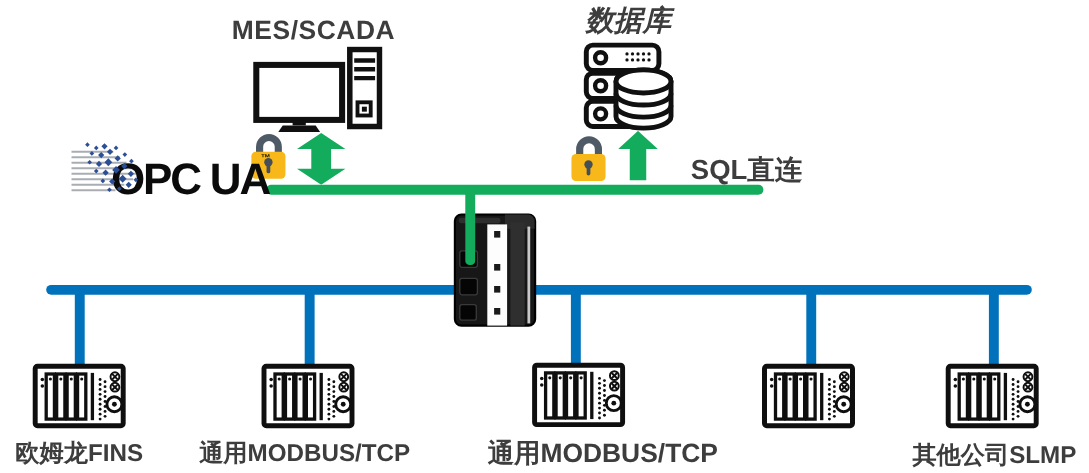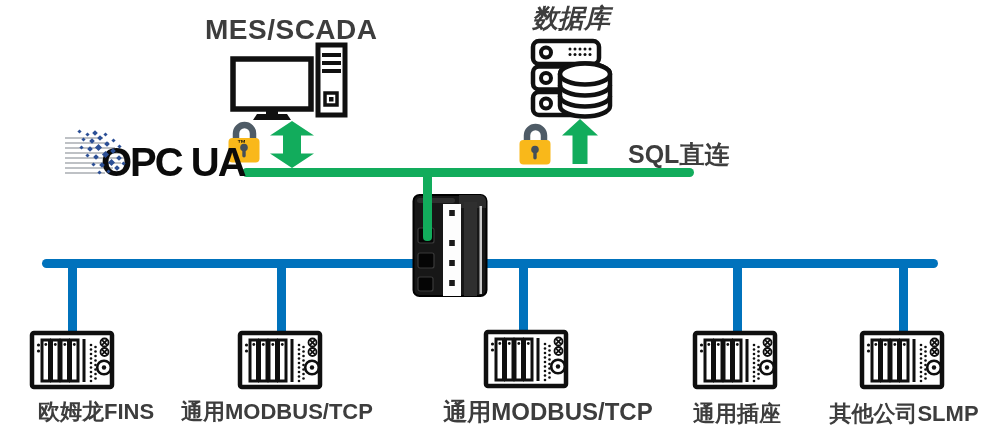--- a/index.html
+++ b/index.html
@@ -12,7 +12,7 @@
     color:#3D3D3D;font-weight:700;text-align:center;white-space:nowrap;
     font-family:"Liberation Sans","DejaVu Sans",sans-serif;
   }
-  .toplabel{font-size:28px;letter-spacing:.5px;}
+  .toplabel{font-size:24px;letter-spacing:.5px;}
   .dblabel{font-size:26px;}
   .sqllabel{font-size:25px;margin-top:11px;}
   .plclabel{font-size:22px;}

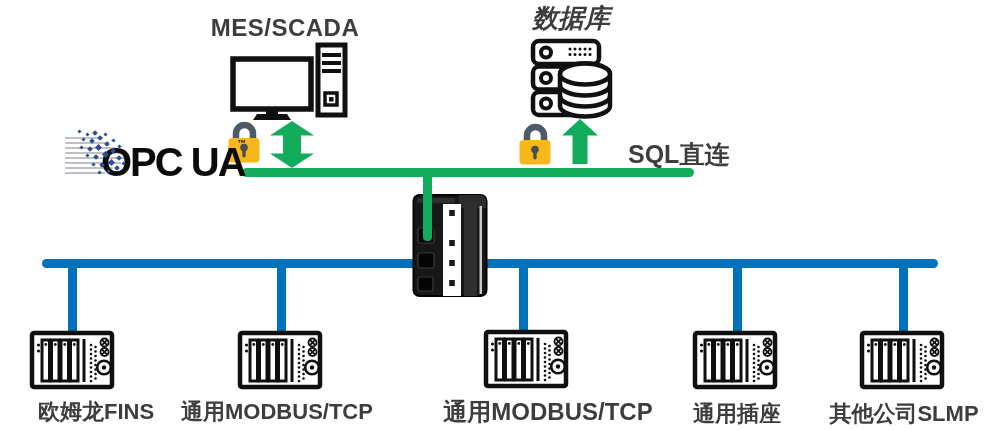--- a/index.html
+++ b/index.html
@@ -435,7 +435,7 @@
     </svg>
   </div>
 
-  <div class="abs label plclabel" style="left:0px;top:397px;width:144px;margin-left:24px;">欧姆龙FINS</div>
+  <div class="abs label plclabel" style="left:0px;top:397px;width:144px;">欧姆龙FINS</div>
   <div class="abs label plclabel" style="left:171px;top:397px;width:212px;">通用MODBUS/TCP</div>
   <div class="abs label plclabel big" style="left:426px;top:396px;width:244px;">通用MODBUS/TCP</div>
   <div class="abs label plclabel" style="left:677px;top:399px;width:120px;">通用插座</div>

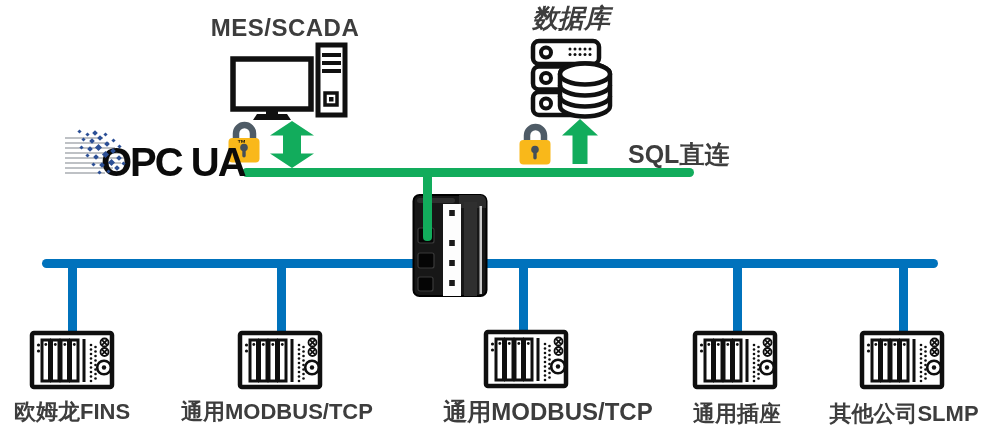--- a/index.html
+++ b/index.html
@@ -438,7 +438,6 @@
   <div class="abs label plclabel" style="left:0px;top:397px;width:144px;">欧姆龙FINS</div>
   <div class="abs label plclabel" style="left:171px;top:397px;width:212px;">通用MODBUS/TCP</div>
   <div class="abs label plclabel big" style="left:426px;top:396px;width:244px;">通用MODBUS/TCP</div>
-  <div class="abs label plclabel" style="left:677px;top:399px;width:120px;">通用插座</div>
   <div class="abs label plclabel" style="left:814px;top:399px;width:180px;">其他公司SLMP</div>
 
 </div>

